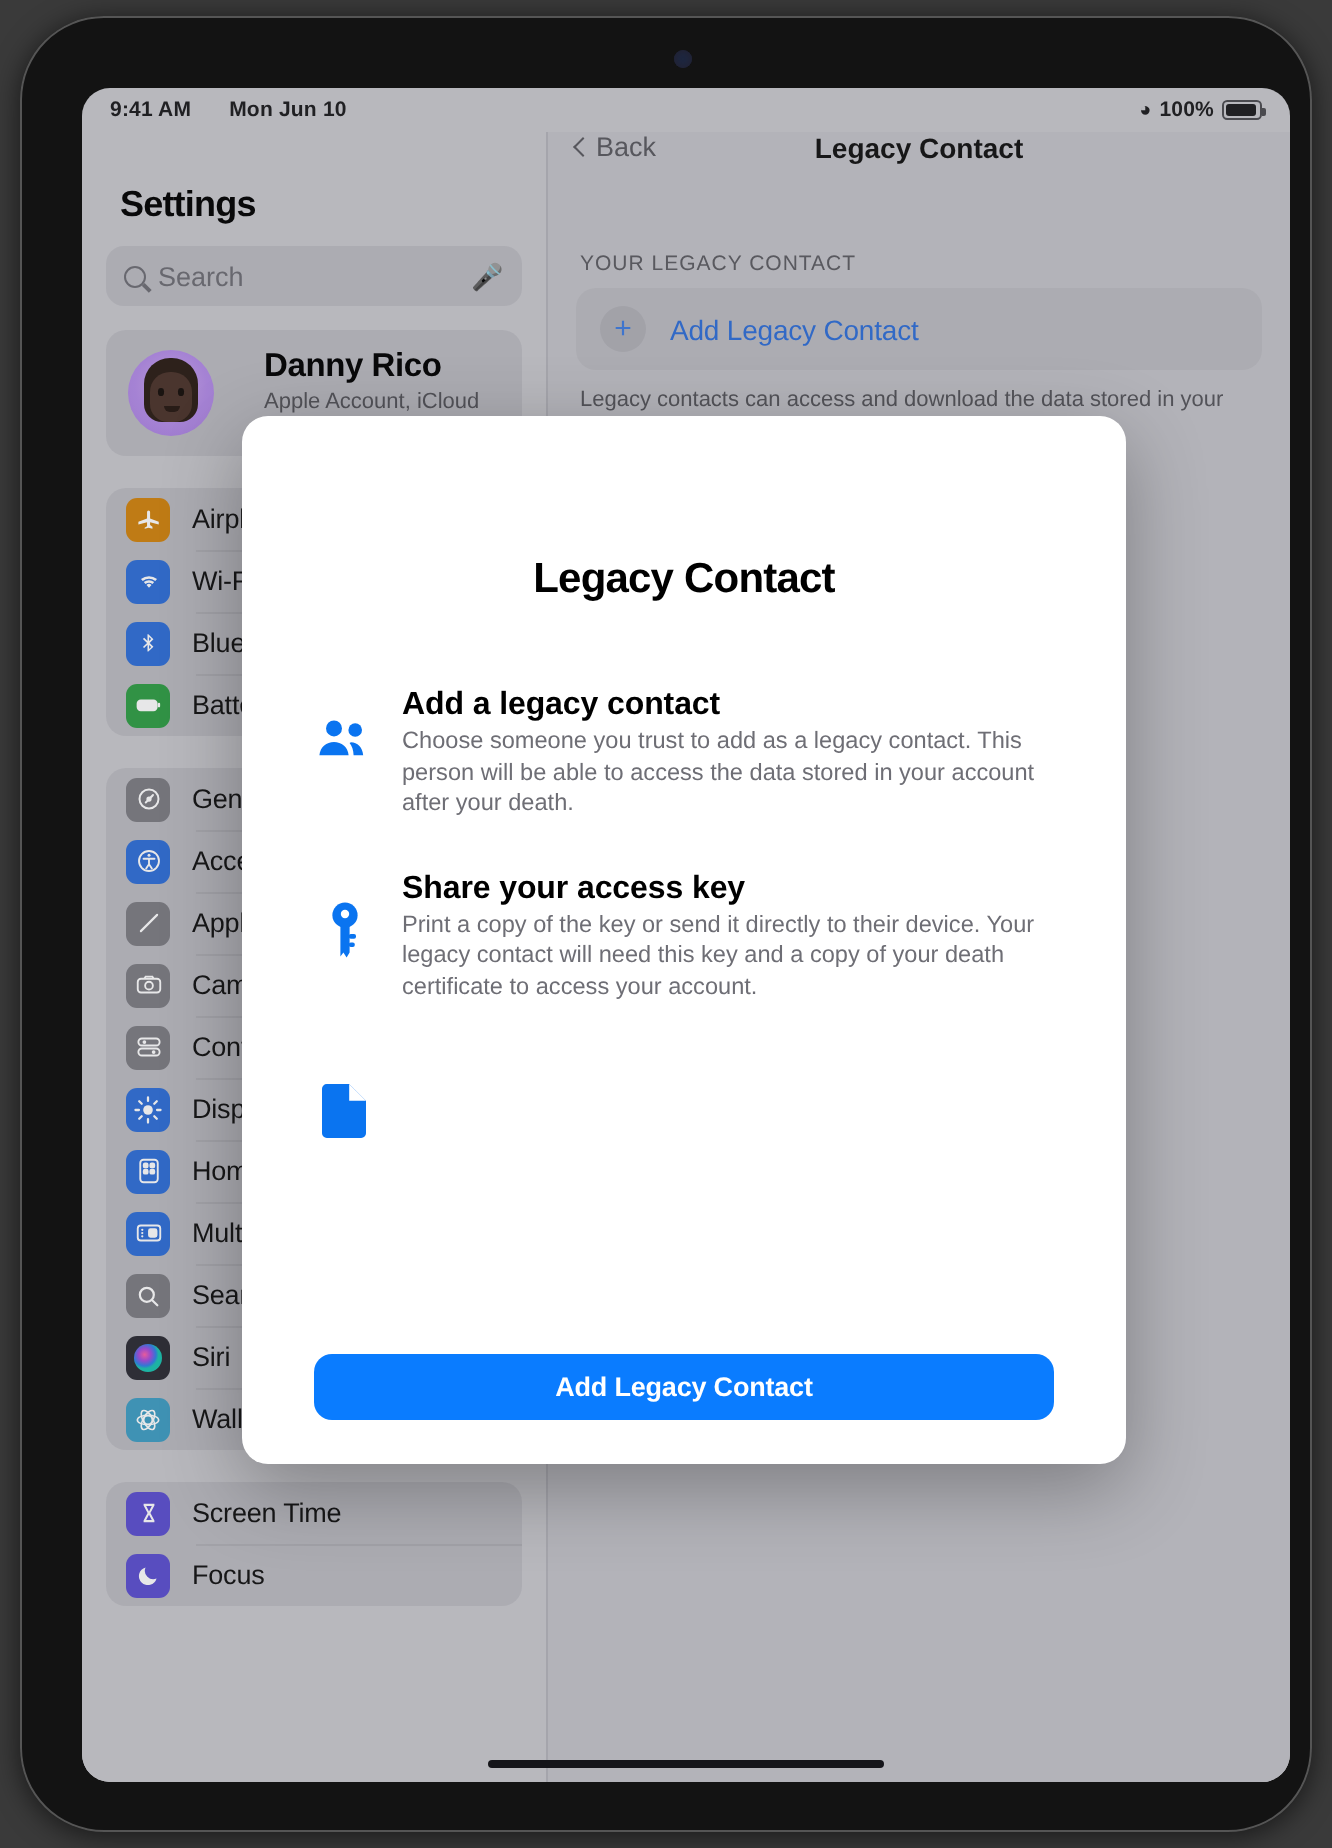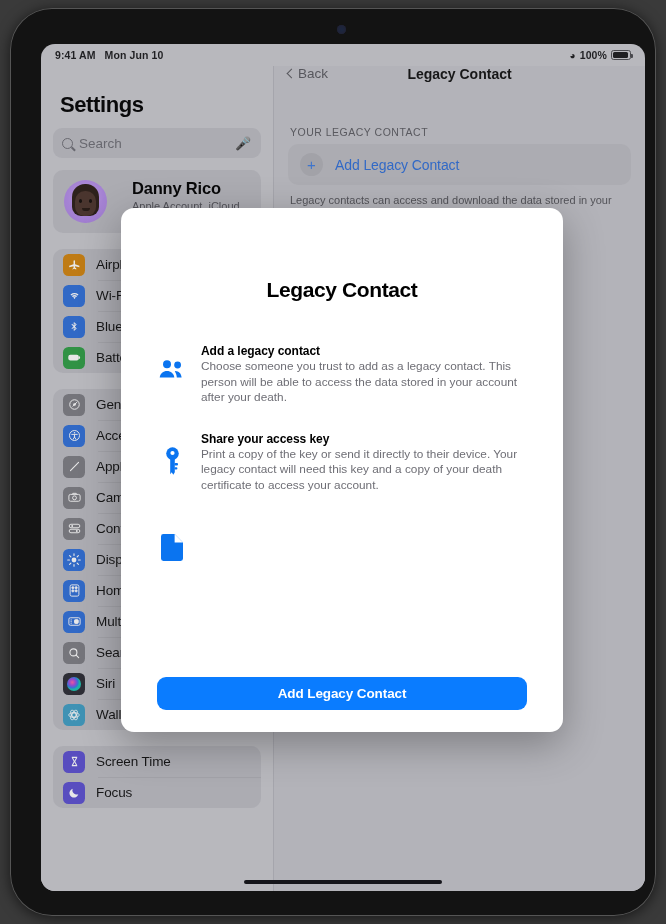--- a/index.html
+++ b/index.html
@@ -44,7 +44,7 @@
     font-size: 10.5px; font-weight: bold; color: #1b1b1d;
     letter-spacing: .1px;
   }
-  #status-left { display: flex; gap: 9px; }
+  #status-left { display: flex; gap: 19px; }
   #status-right { margin-left: auto; display: flex; align-items: center; gap: 4px; }
   .wifi-glyph { font-size: 10px; }
   .batt-shell {

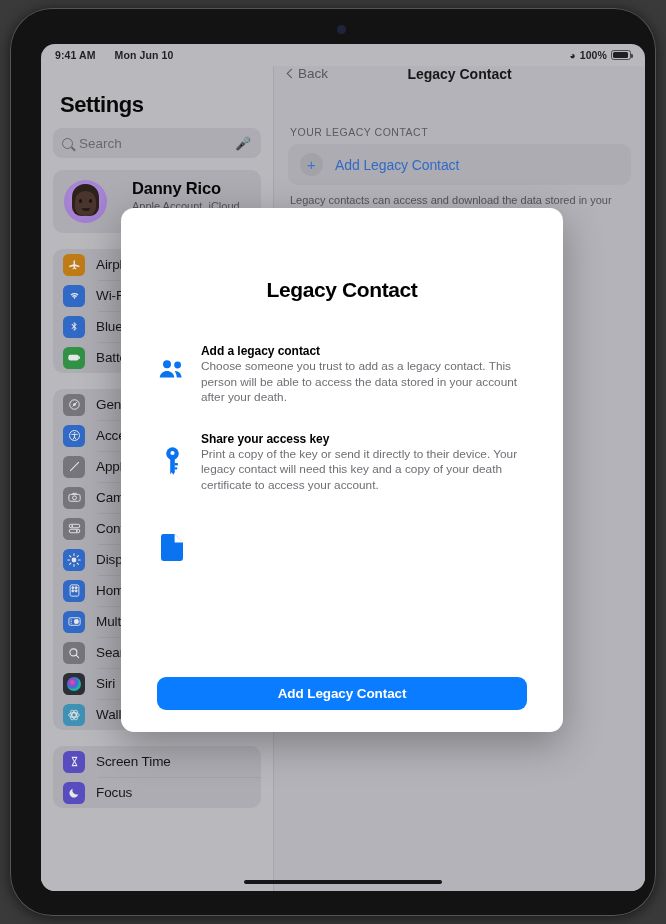--- a/index.html
+++ b/index.html
@@ -76,7 +76,7 @@
 
   
   #settings-title {
-    font-size: 22px; font-weight: bold; color: #000;
+    font-size: 18px; font-weight: bold; color: #000;
     margin: 26px 0 10px 9px; letter-spacing: -.4px;
   }
   #search-field {

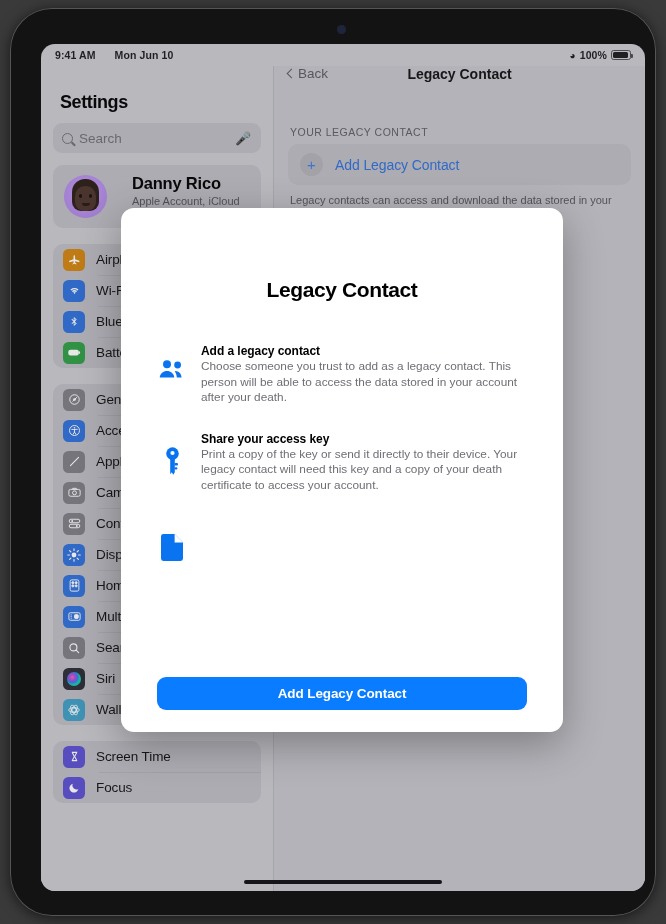--- a/index.html
+++ b/index.html
@@ -196,7 +196,7 @@
     width: 30px; flex: none; display: flex; justify-content: center;
     padding-top: 14px; color: #0a74f0;
   }
-  .feature-title { font-size: 12px; font-weight: bold; color: #000; letter-spacing: -.05px; }
+  .feature-title { font-size: 16px; font-weight: bold; color: #000; letter-spacing: -.05px; }
   .feature-desc { font-size: 11.8px; line-height: 15.6px; color: #6e6e75; margin-top: 1px; }
 
   #modal-actions { margin-top: auto; padding-bottom: 22px; }

